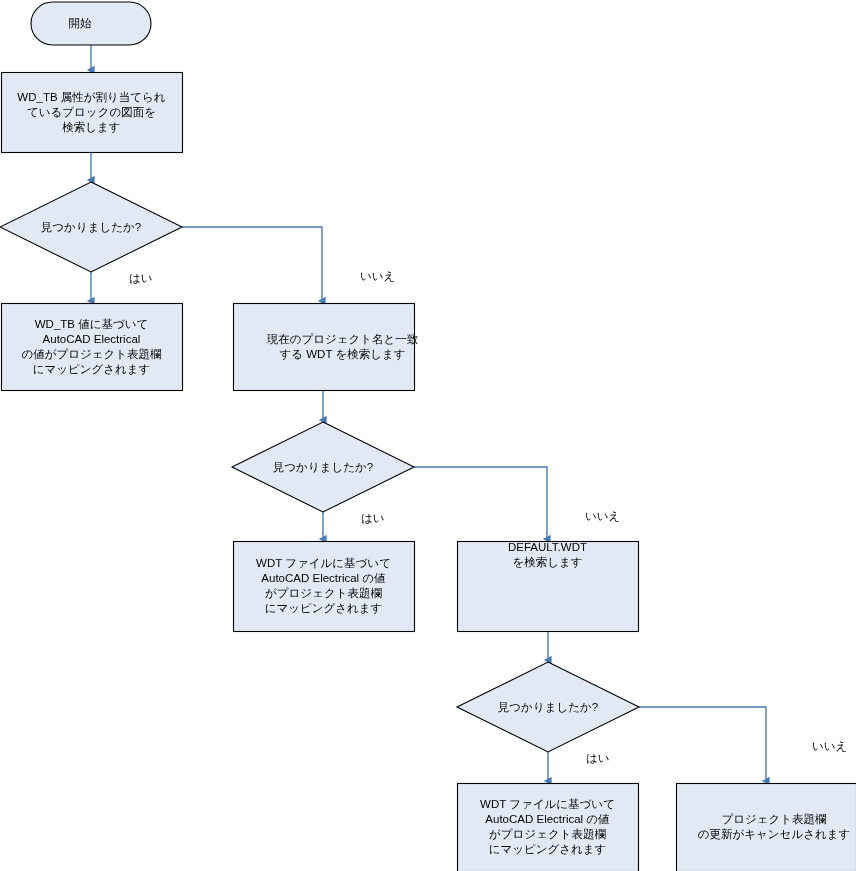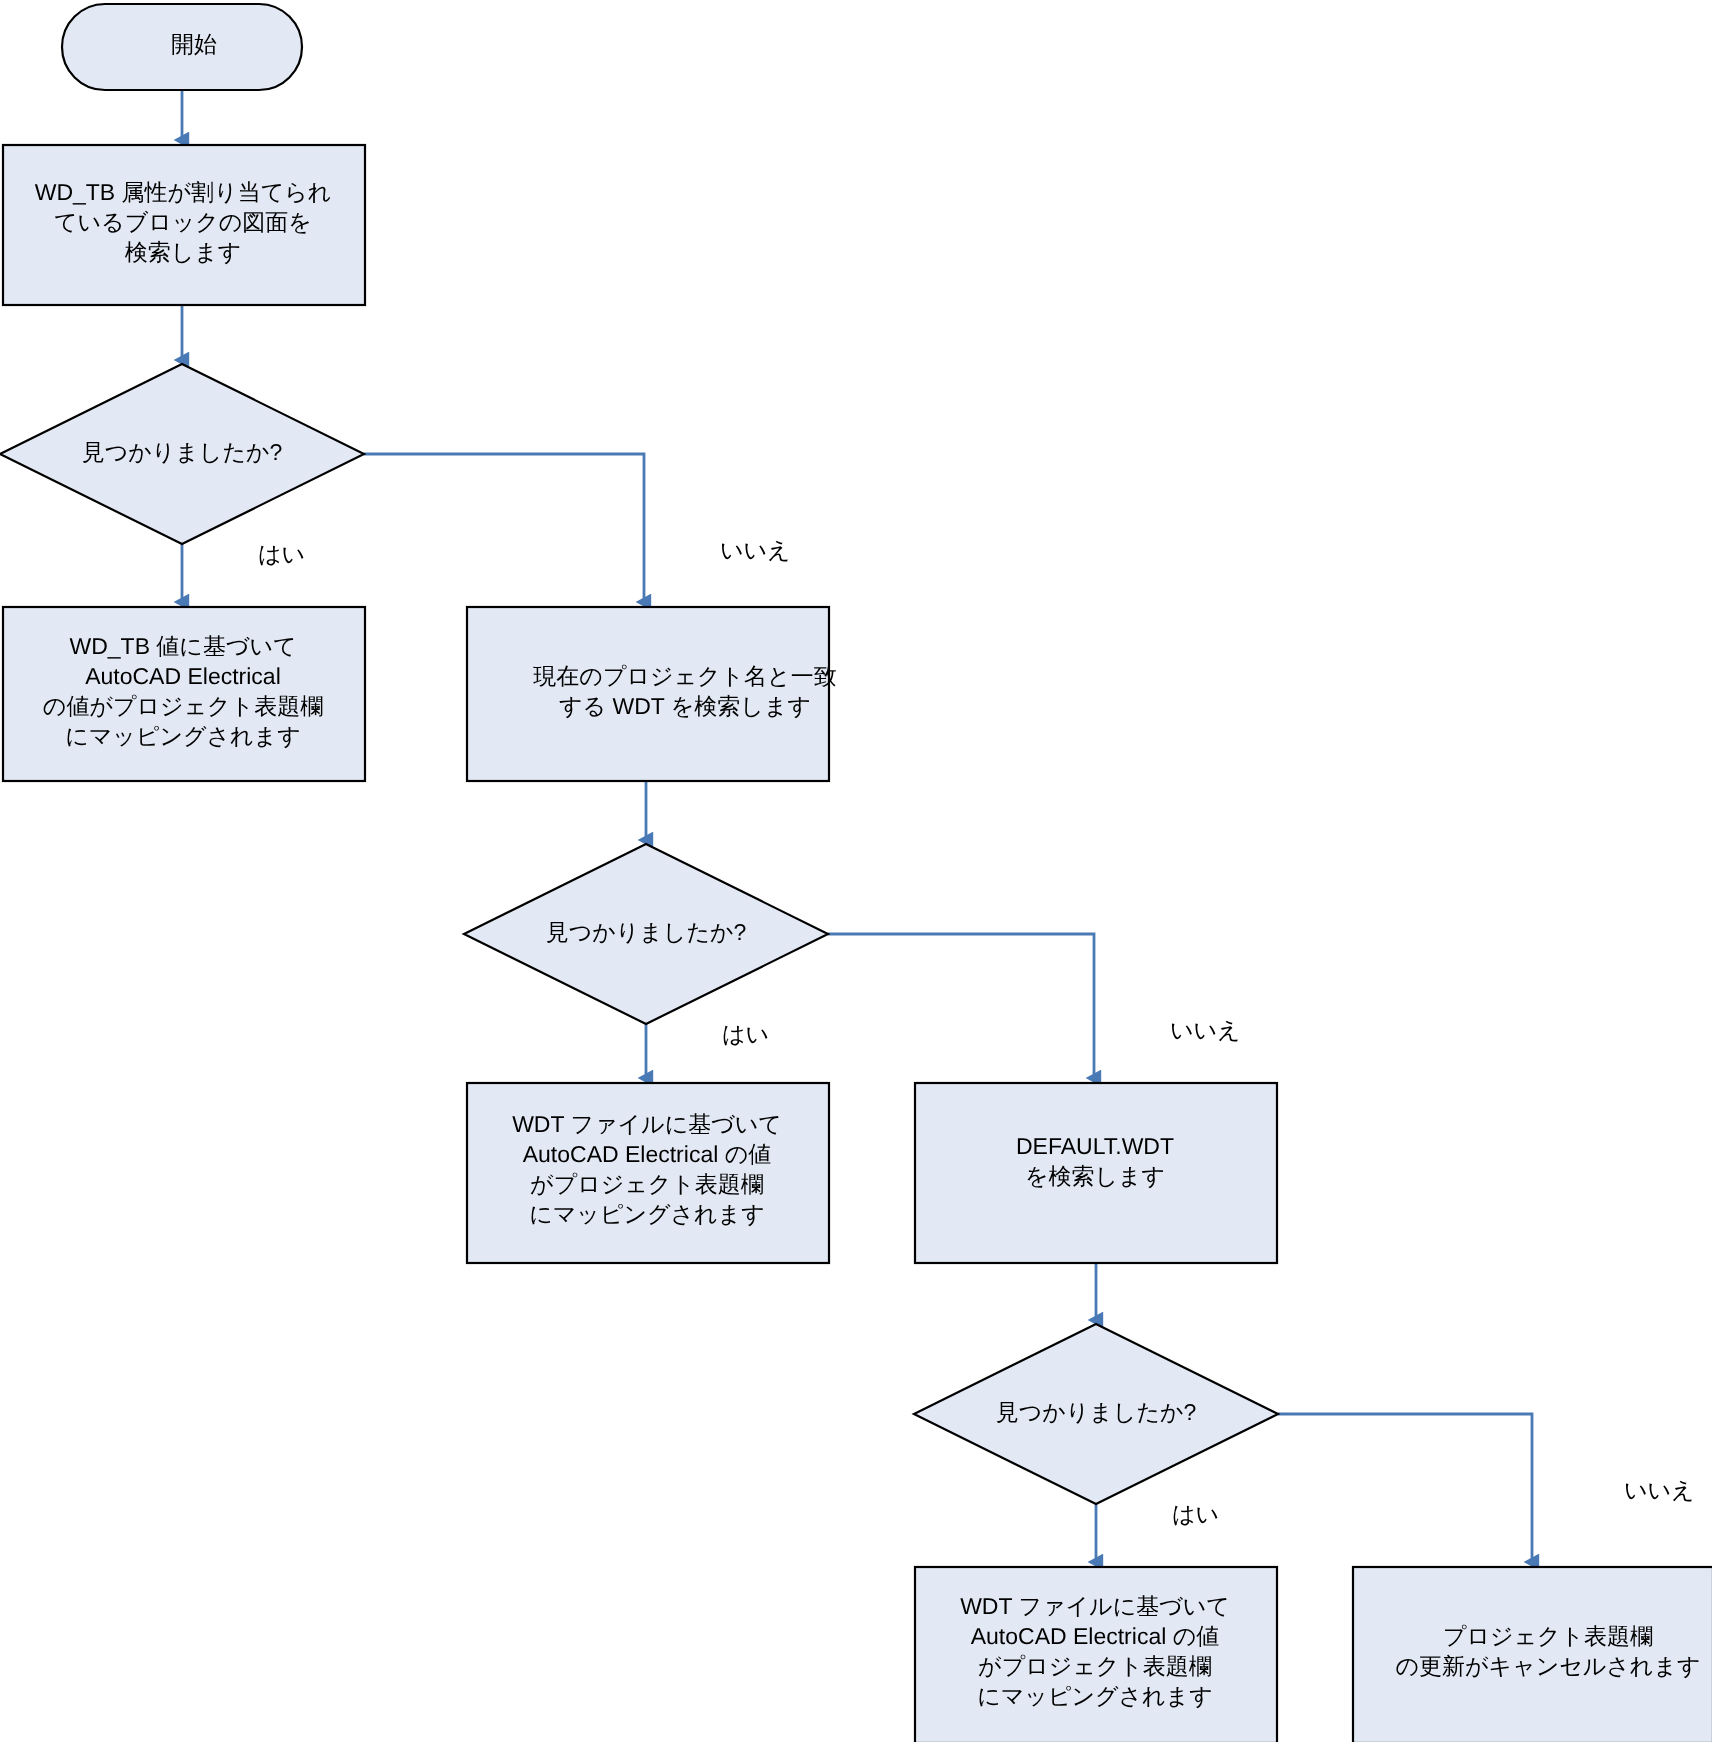--- a/index.html
+++ b/index.html
@@ -93,7 +93,7 @@
   </svg>
 
   <div id="labels-layer">
-      <div class="node-text" style="left: 37px; top: 2px; width: 120px; height: 43px;">開始</div>
+      <div class="node-text" style="left: 20px; top: 2px; width: 120px; height: 43px;">開始</div>
       <div class="node-text" style="left: 1px; top: 72px; width: 181px; height: 80px;">WD_TB 属性が割り当てられ
 ているブロックの図面を
 検索します</div>

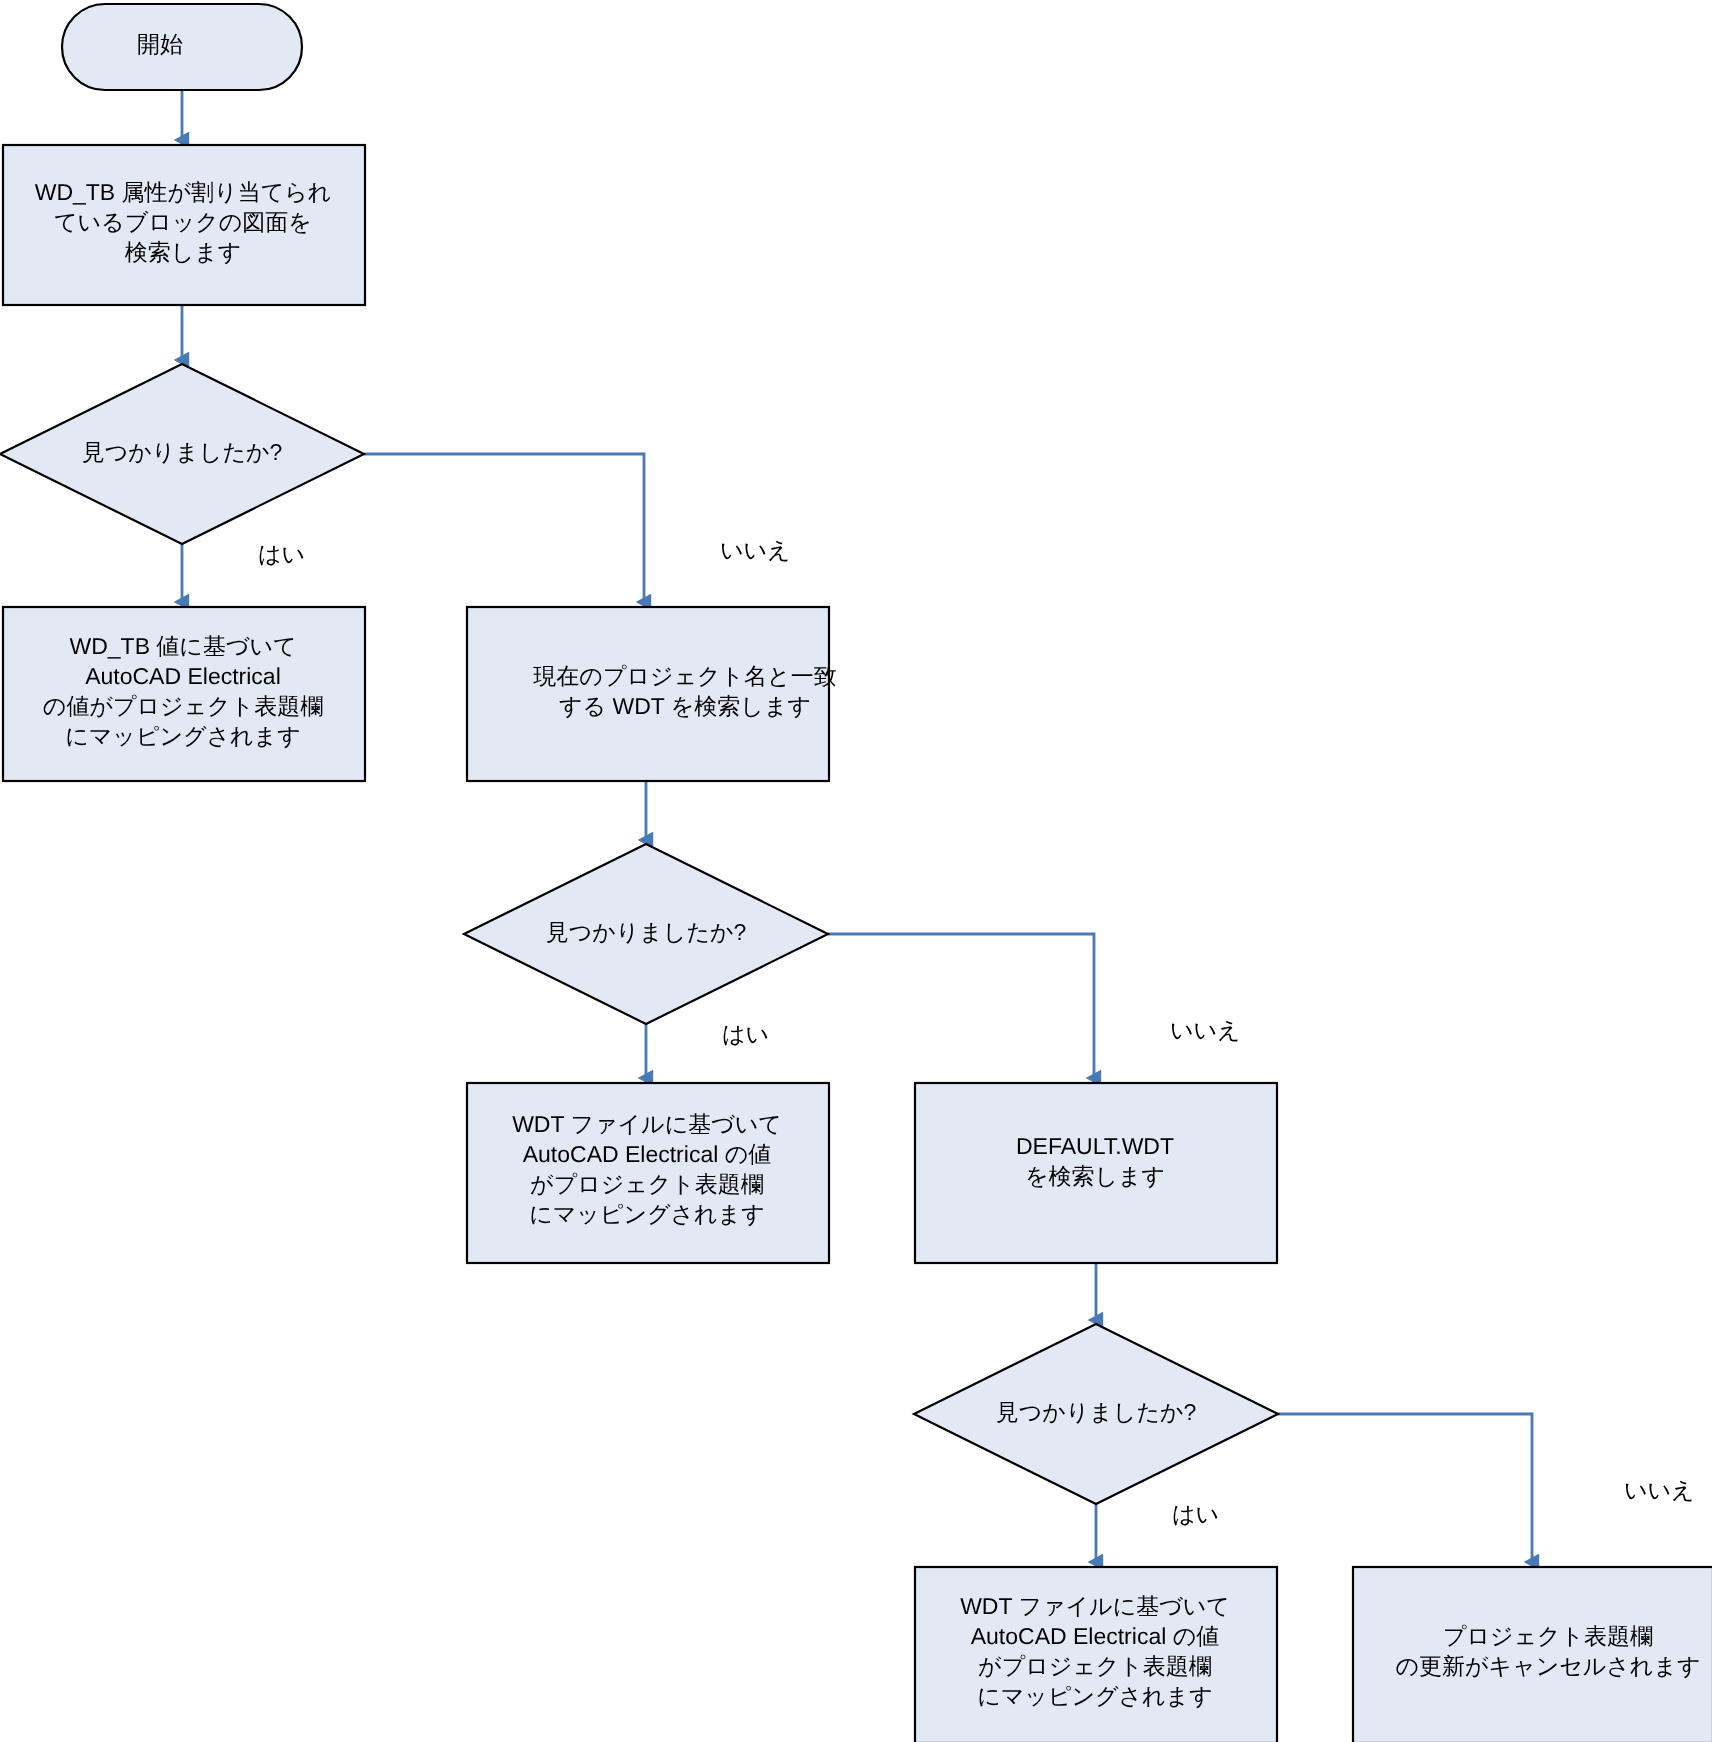--- a/index.html
+++ b/index.html
@@ -109,7 +109,7 @@
 AutoCAD Electrical の値
 がプロジェクト表題欄
 にマッピングされます</div>
-      <div class="node-text" style="left: 457px; top: 537px; width: 181px; height: 90px;">DEFAULT.WDT
+      <div class="node-text" style="left: 457px; top: 510px; width: 181px; height: 90px;">DEFAULT.WDT
 を検索します</div>
       <div class="node-text" style="left: 457px; top: 662px; width: 182px; height: 90px;">見つかりましたか?</div>
       <div class="node-text" style="left: 457px; top: 783px; width: 181px; height: 88px;">WDT ファイルに基づいて

